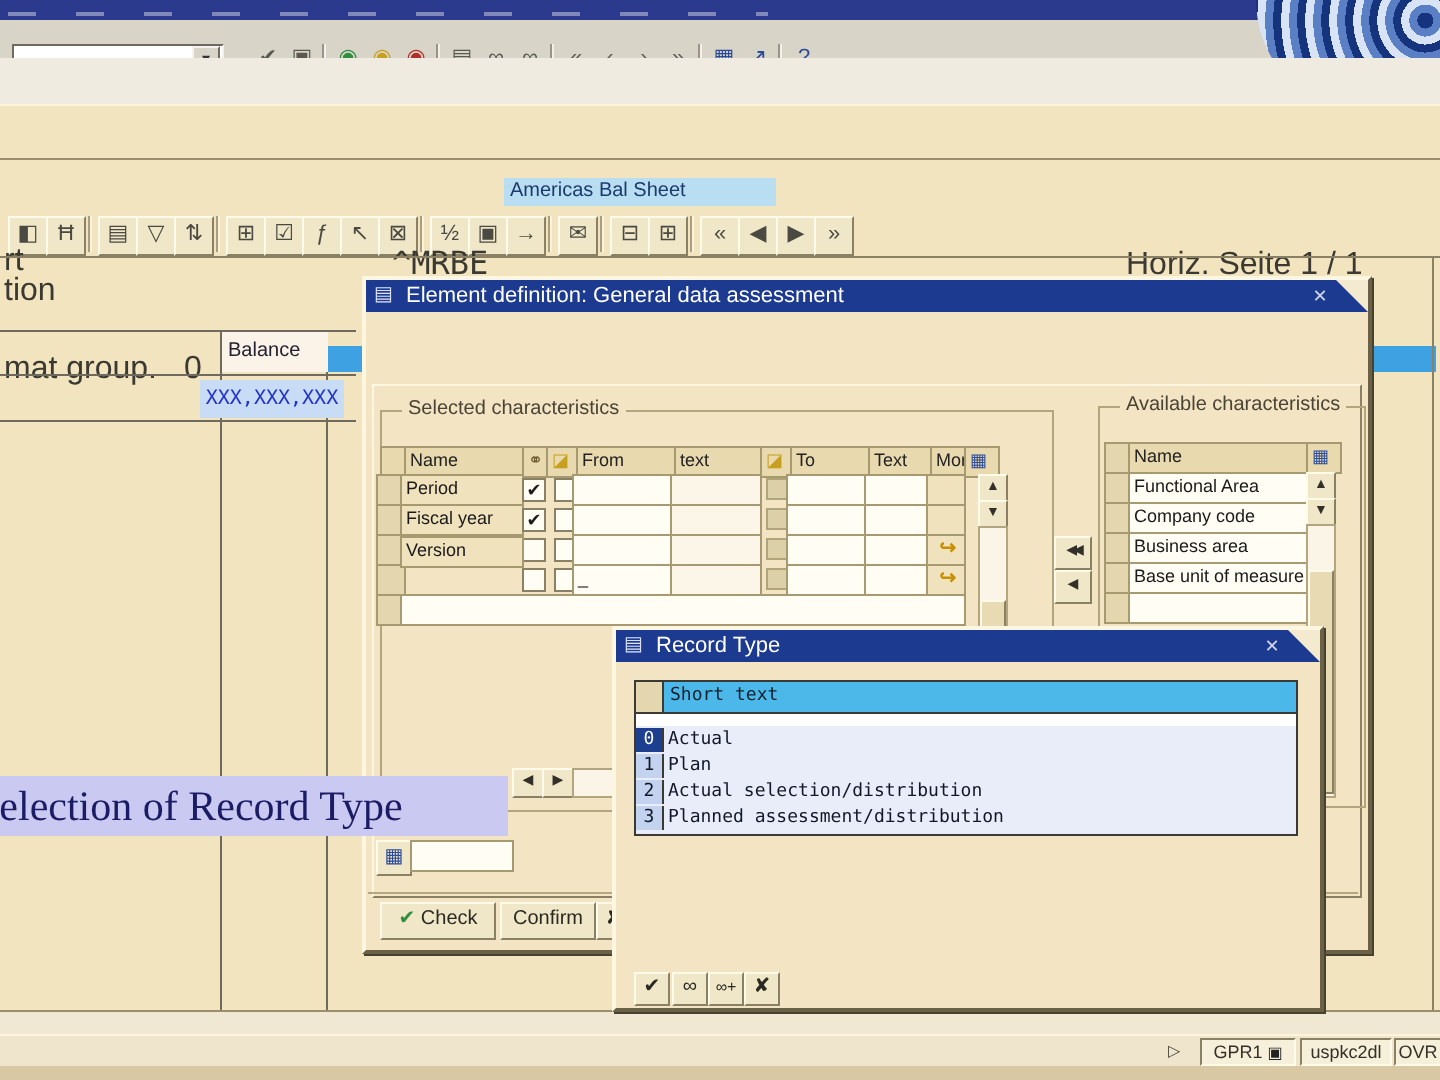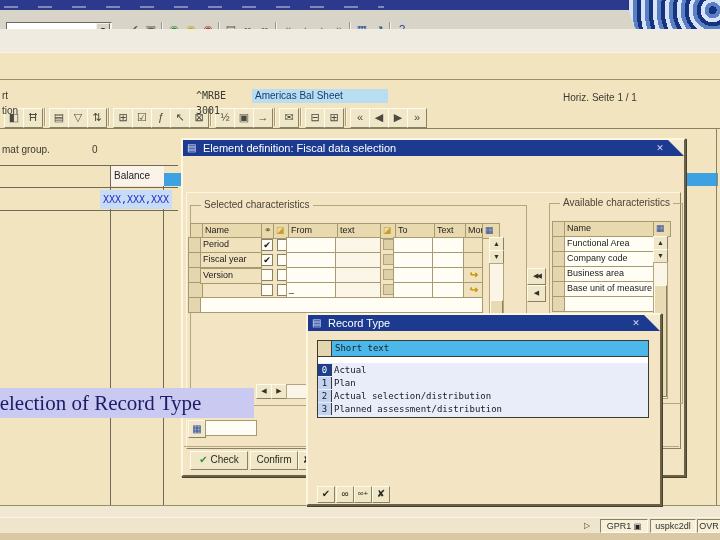--- a/index.html
+++ b/index.html
@@ -29,7 +29,7 @@
     border-color:#fffbe8 #8a8164 #8a8164 #fffbe8;line-height:17px;text-align:center;font-size:11px;color:#4a4a42;}
   .asep{top:55px;width:1px;height:18px;background:#a99e7d;box-shadow:1px 0 0 #fbf2da;}
   
-  .lbl{font-size:10px;color:#3a3a32;white-space:nowrap;}
+  .lbl{font-size:16px;color:#3a3a32;white-space:nowrap;margin-top:32px;}
   .mono{font-family:"DejaVu Sans Mono",monospace;}
   .descfield{left:252px;top:89px;width:133px;height:14px;background:#b9ddf1;color:#1c3a6e;
     line-height:14px;padding-left:3px;white-space:nowrap;}

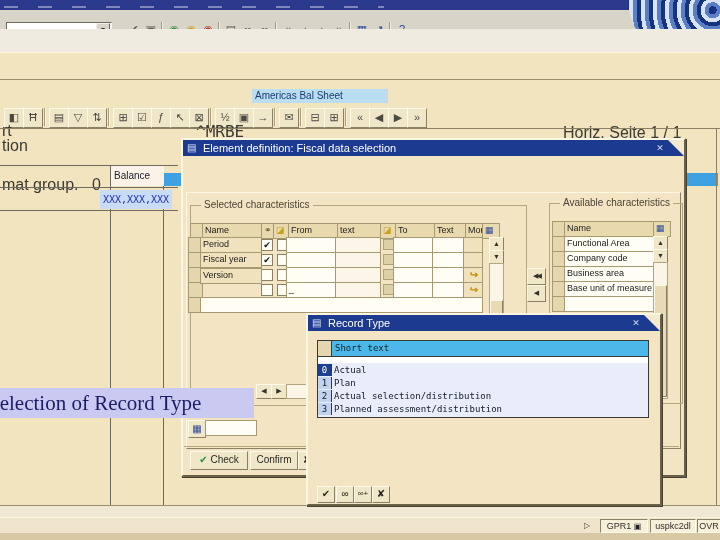--- a/index.html
+++ b/index.html
@@ -181,7 +181,7 @@
   <div class="abs winborder"></div>
 
   <div class="abs dialog" style="left:181px;top:138px;width:501px;height:335px;z-index:30">
-    <div class="dtitle">Element definition: Fiscal data selection</div>
+    <div class="dtitle">Element definition: General data assessment</div>
     <div class="dticon">▤</div>
     <div class="dclose">✕</div>
     <div class="fold"></div>

